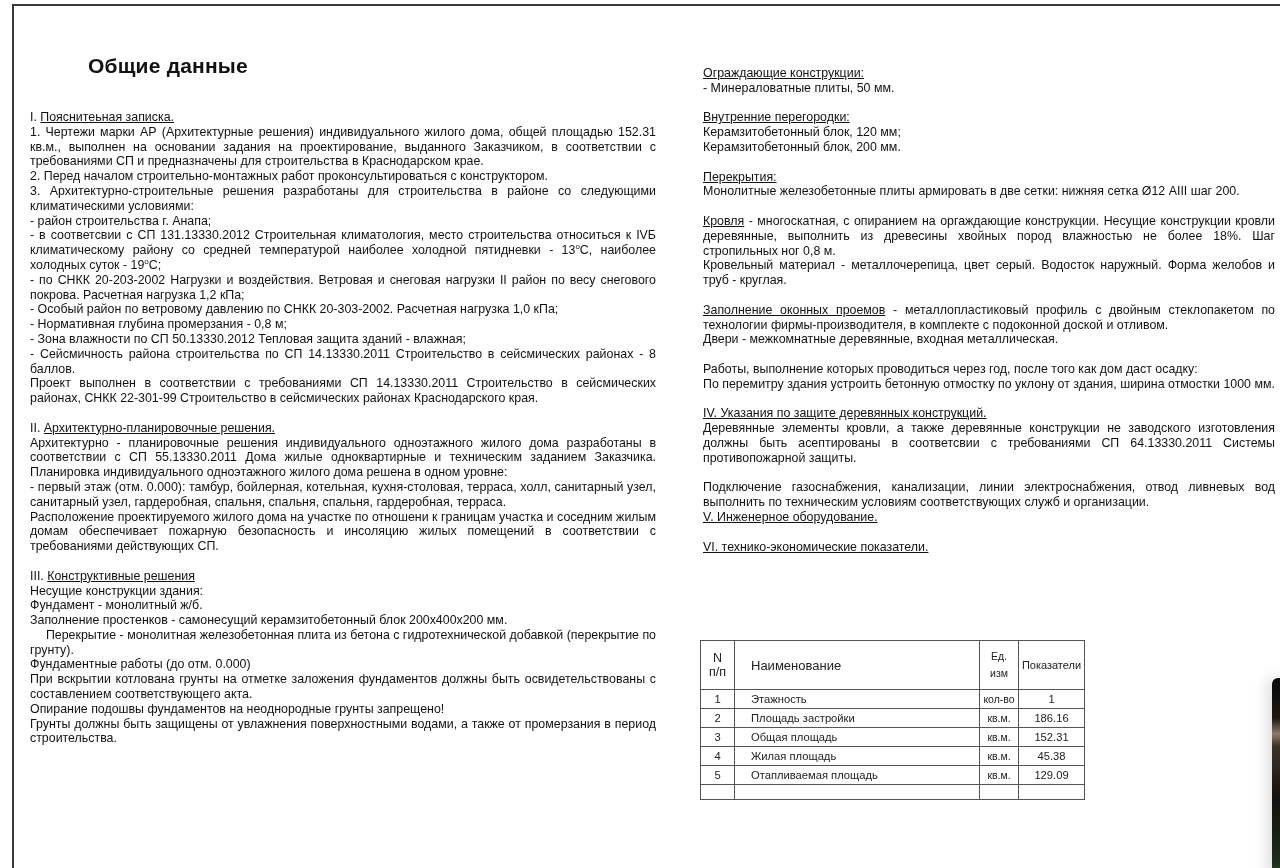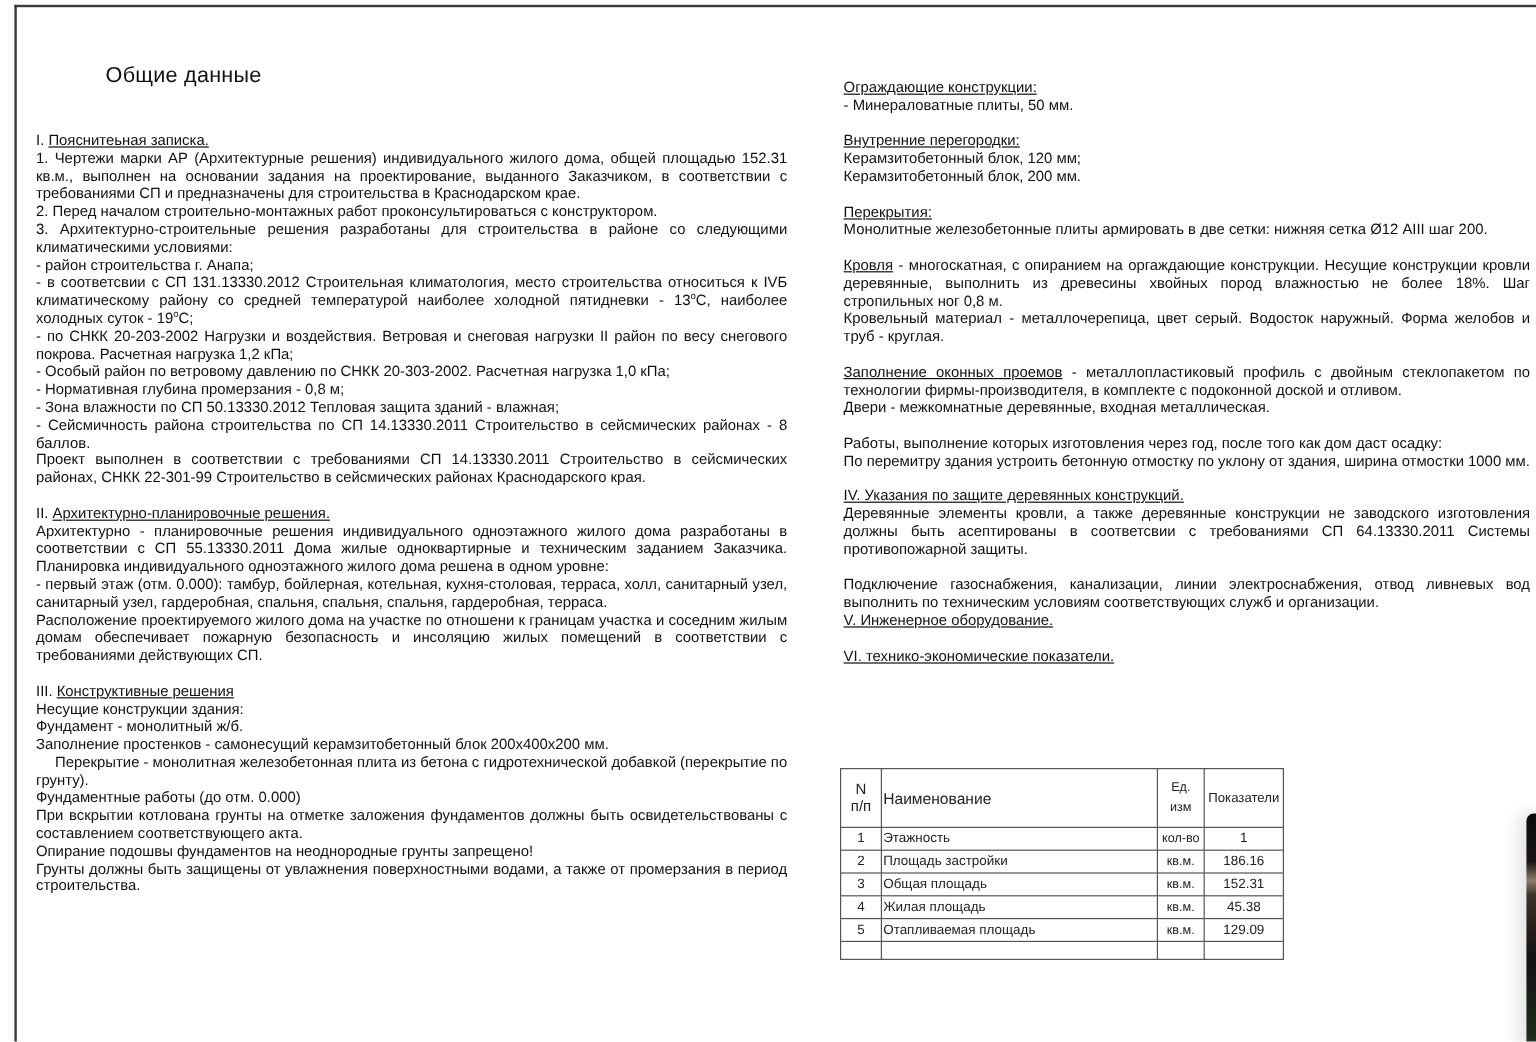--- a/index.html
+++ b/index.html
@@ -15,7 +15,7 @@
   }
   .title {
     position: absolute; left: 88px; top: 40px;
-    font-size: 18px; font-weight: normal; letter-spacing: 0.2px;
+    font-size: 21px; font-weight: bold; letter-spacing: 0.2px;
   }
   .col { position: absolute; font-size: 12.4px; line-height: 14.8px; }
   .col-left { left: 30px; top: 66px; width: 626px; margin-top: 44px; }

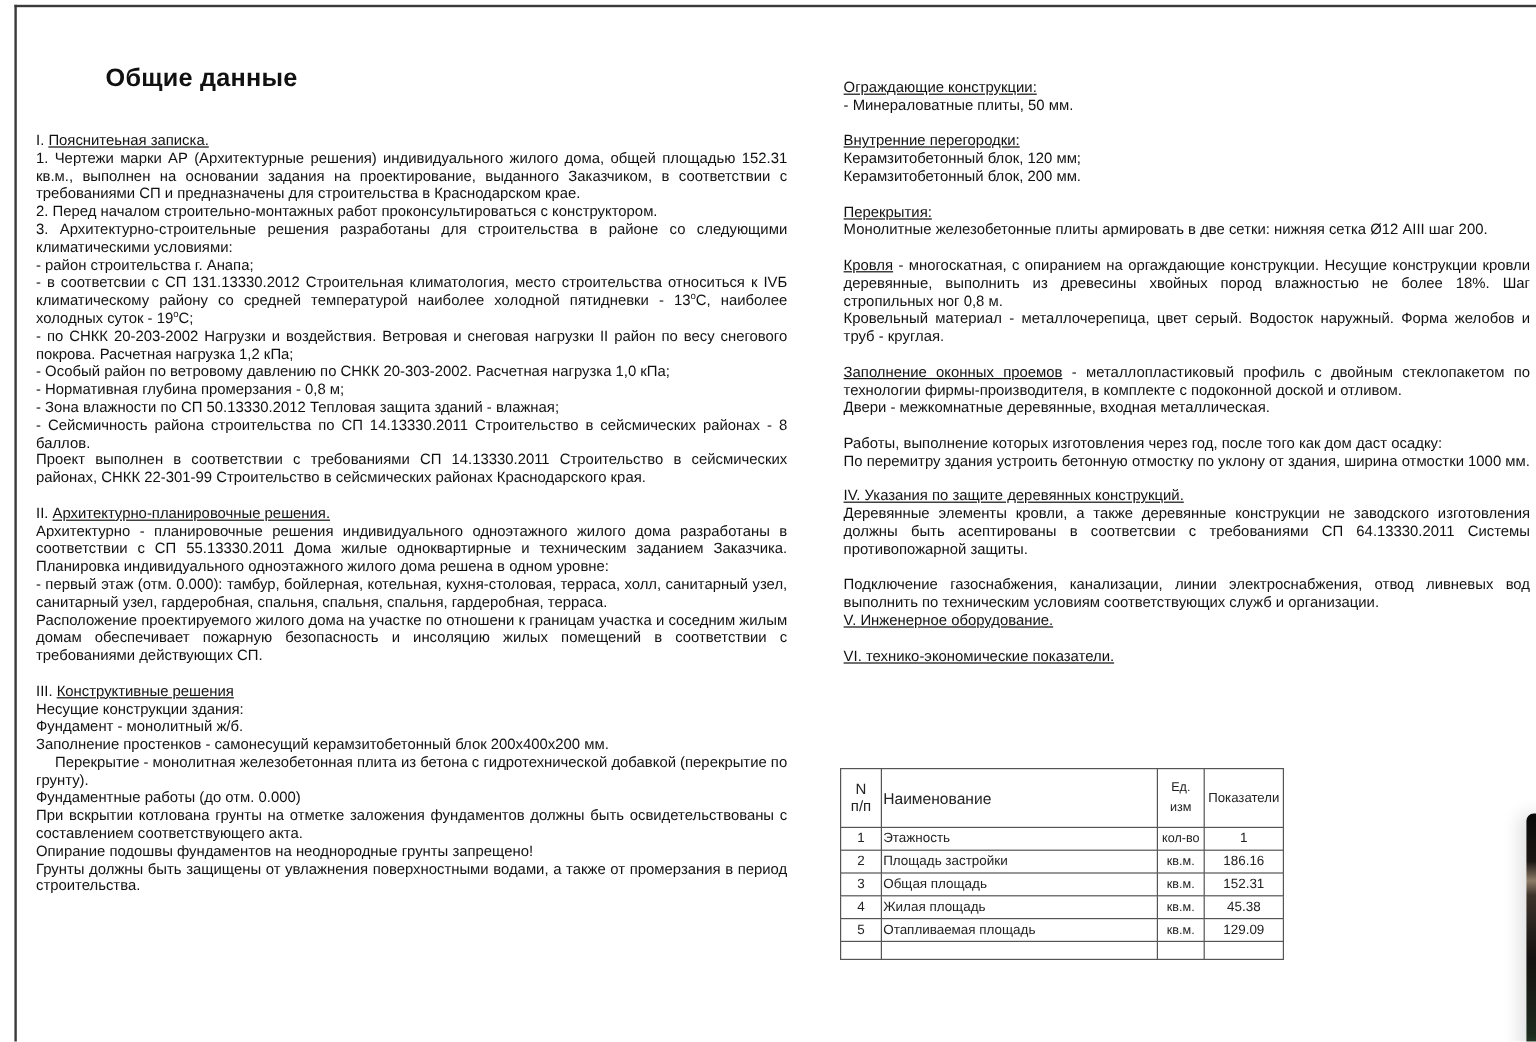--- a/index.html
+++ b/index.html
@@ -105,7 +105,7 @@
   <p class="p"><span class="u">Заполнение оконных проемов</span><span> - металлопластиковый профиль с двойным стеклопакетом по технологии фирмы-производителя, в комплекте с подоконной доской и отливом.</span></p>
   <p class="p">Двери - межкомнатные деревянные, входная металлическая.</p>
   <div class="gap"></div>
-  <p class="p">Работы, выполнение которых изготовления через год, после того как дом даст осадку:</p>
+  <p class="p">Работы, выполнение которых проводиться через год, после того как дом даст осадку:</p>
   <p class="p">По перемитру здания устроить бетонную отмостку по уклону от здания, ширина отмостки 1000 мм.</p>
   <div class="gap"></div>
   <p class="p u">IV. Указания по защите деревянных конструкций.</p>

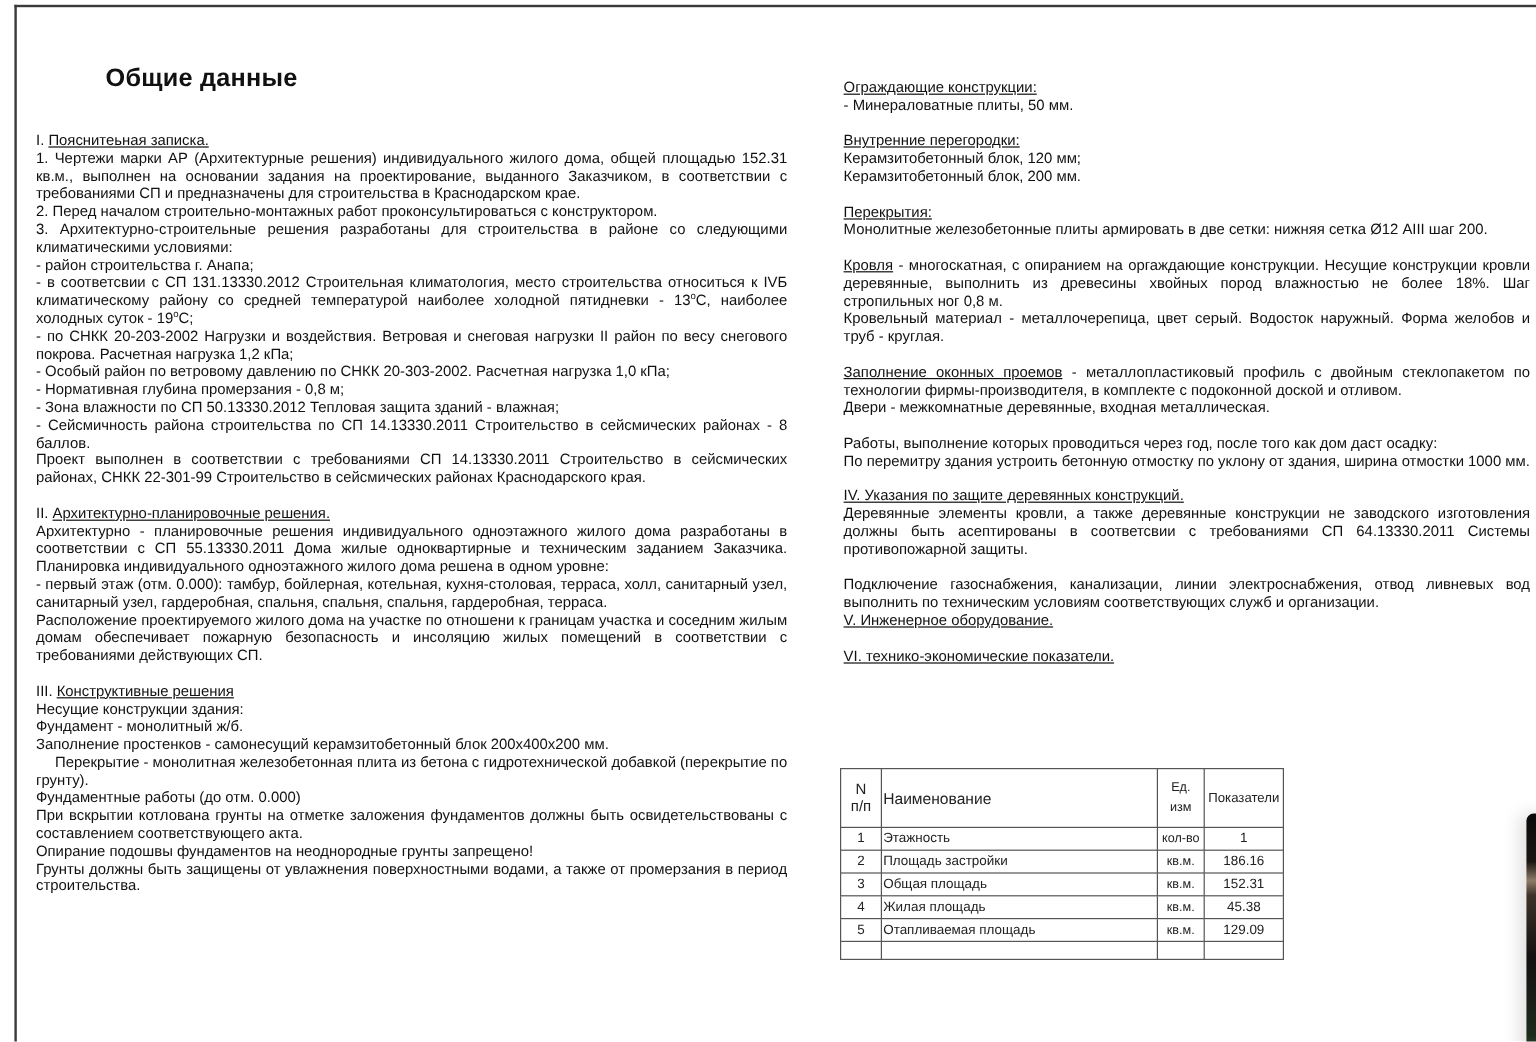--- a/index.html
+++ b/index.html
@@ -32,7 +32,7 @@
   }
   .tbl td, .tbl th { border: 1px solid #555; padding: 0; font-weight: normal; }
   .tbl .c1 { width: 33px; text-align: center; }
-  .tbl .c2 { width: 228px; text-align: left; padding-left: 1px; }
+  .tbl .c2 { width: 228px; text-align: left; padding-left: 16px; }
   .tbl .c3 { width: 38px; text-align: center; font-size: 10.5px; }
   .tbl .c4 { width: 65px; text-align: center; }
   .tbl thead th { height: 48px; }

